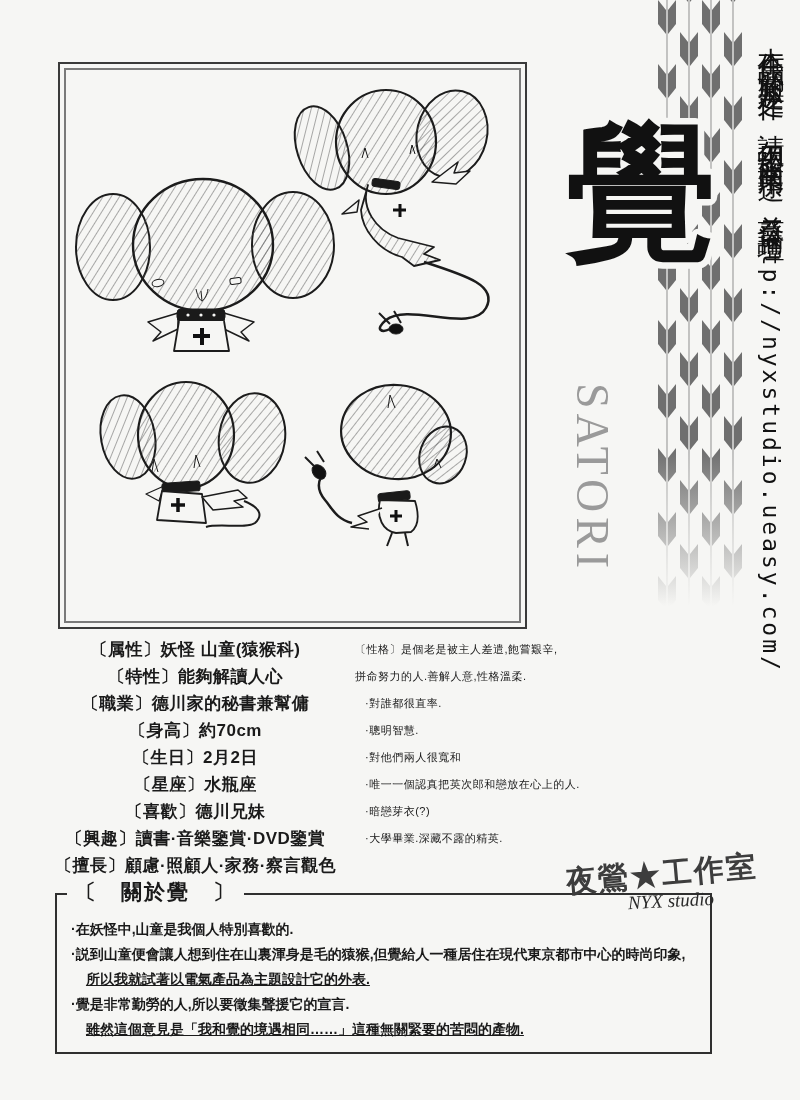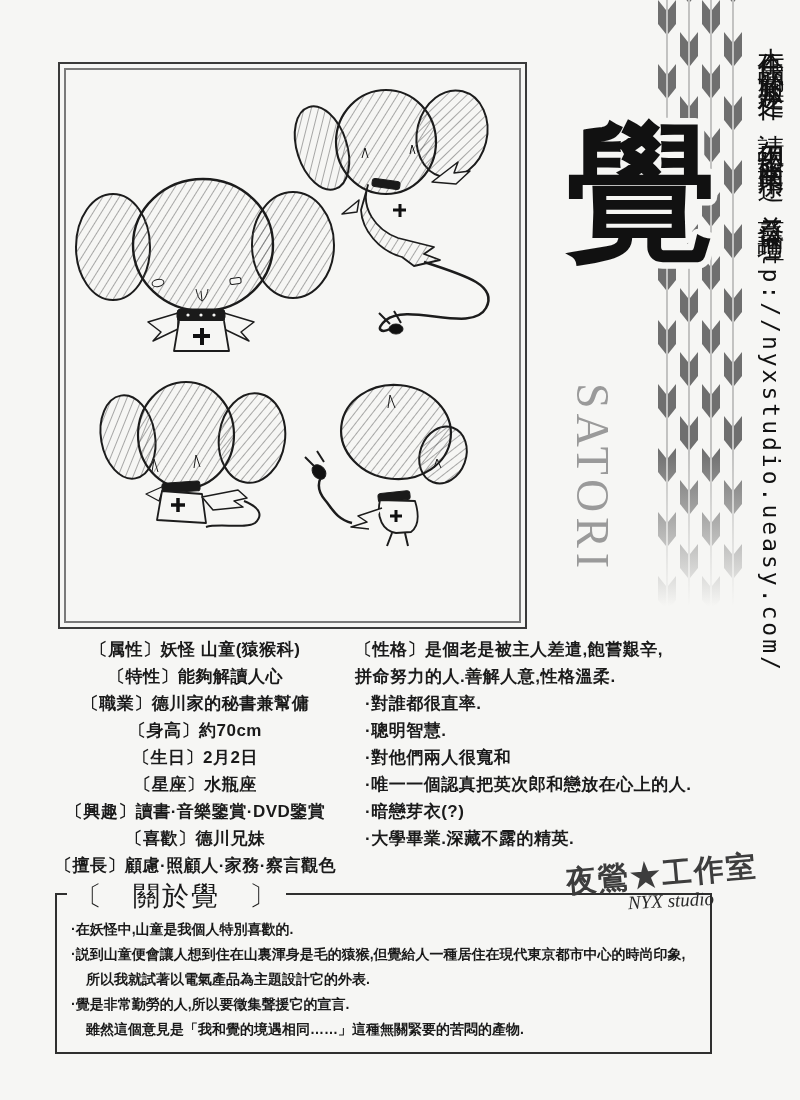--- a/index.html
+++ b/index.html
@@ -31,7 +31,7 @@
   
   .profile-left{position:absolute;left:55px;top:636px;font-size:17px;font-weight:bold;
                 line-height:27px;white-space:nowrap;letter-spacing:0.5px;text-align:center;}
-  .profile-right{position:absolute;left:355px;top:636px;font-size:17px;font-weight:bold;
+  .profile-right{position:absolute;left:355px;top:636px;font-size:11px;font-weight:normal;
                  line-height:27px;white-space:nowrap;letter-spacing:0.5px;}
   .profile-right .bullet{padding-left:10px;}
 

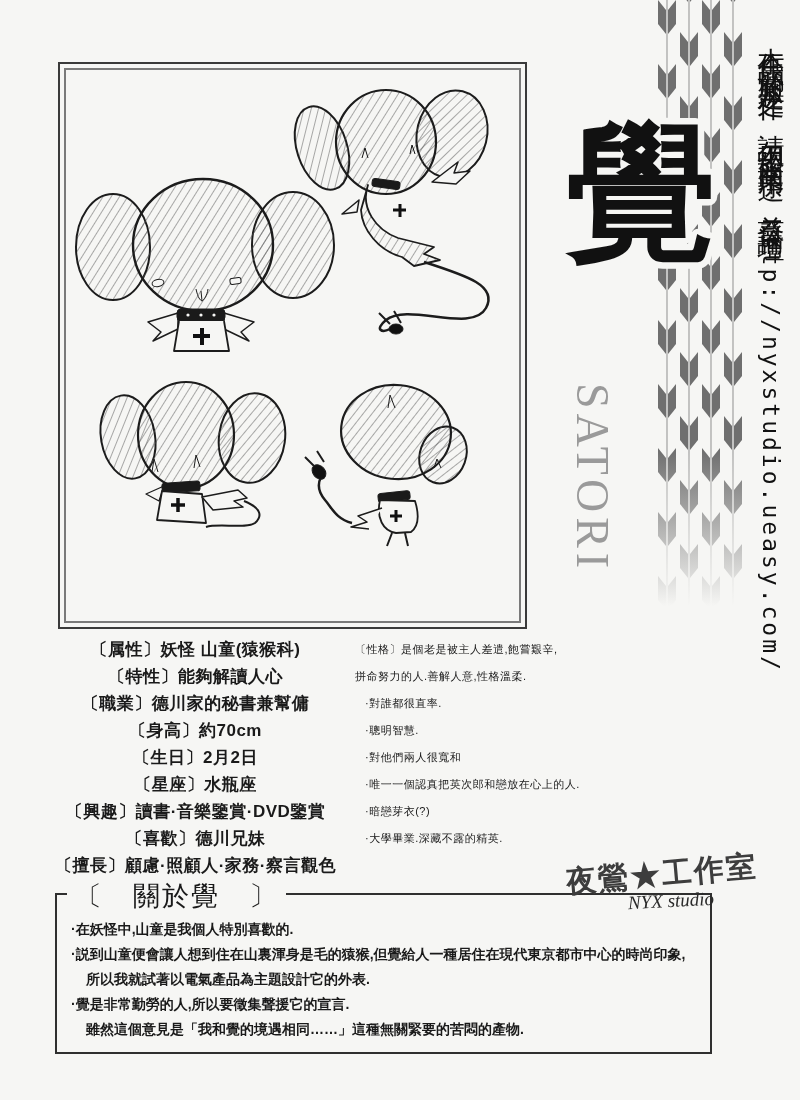--- a/index.html
+++ b/index.html
@@ -170,8 +170,8 @@
     <div><span>〔身高〕</span><span>約70cm</span></div>
     <div><span>〔生日〕</span><span>2月2日</span></div>
     <div><span>〔星座〕</span><span>水瓶座</span></div>
+    <div><span>〔喜歡〕</span><span>德川兄妹</span></div>
     <div><span>〔興趣〕</span><span>讀書·音樂鑒賞·DVD鑒賞</span></div>
-    <div><span>〔喜歡〕</span><span>德川兄妹</span></div>
     <div><span>〔擅長〕</span><span>顧慮·照顧人·家務·察言觀色</span></div>
   </div>
 

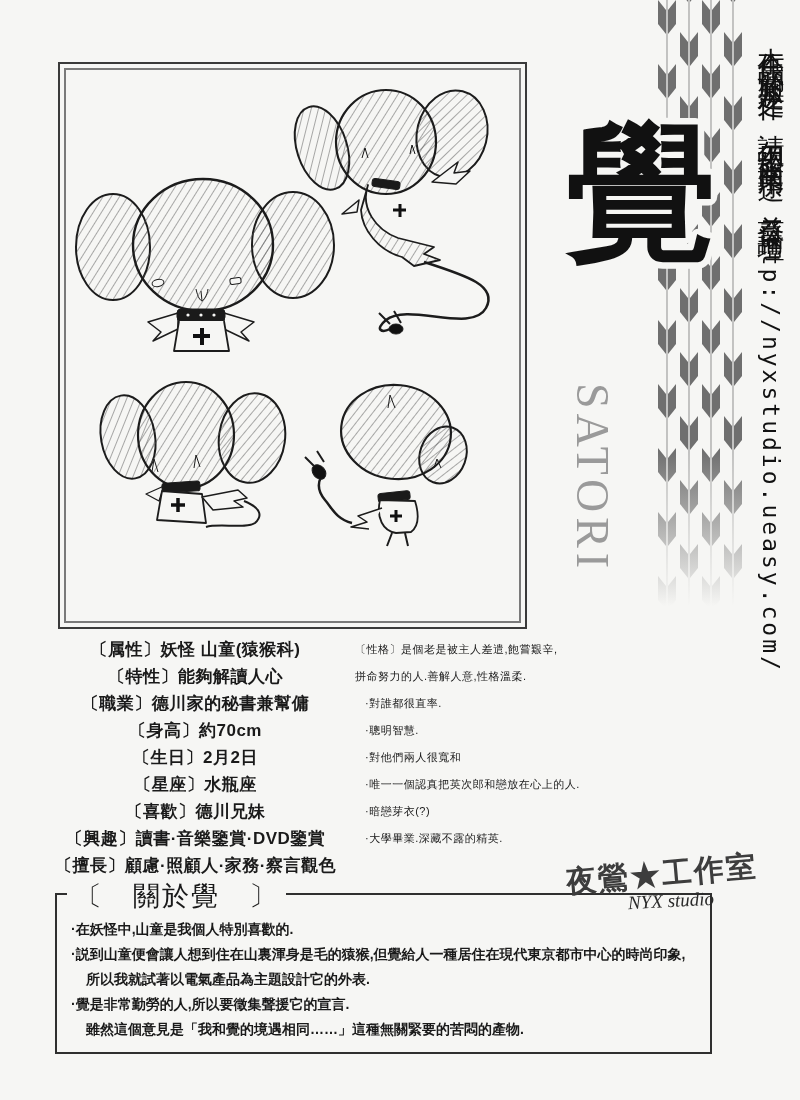--- a/index.html
+++ b/index.html
@@ -38,7 +38,7 @@
   
   .about-box{position:absolute;left:55px;top:893px;width:653px;height:157px;border:2px solid #2f2f2f;}
   .about-header{position:absolute;top:-17px;left:10px;background:#f6f6f4;padding:0 8px;
-                font-size:27px;font-weight:normal;letter-spacing:2px;}
+                font-size:21px;font-weight:bold;letter-spacing:2px;}
   .about-body{padding:22px 4px 0 14px;font-size:14px;font-weight:bold;line-height:25px;white-space:nowrap;}
   .about-body .indent{padding-left:15px;}
 

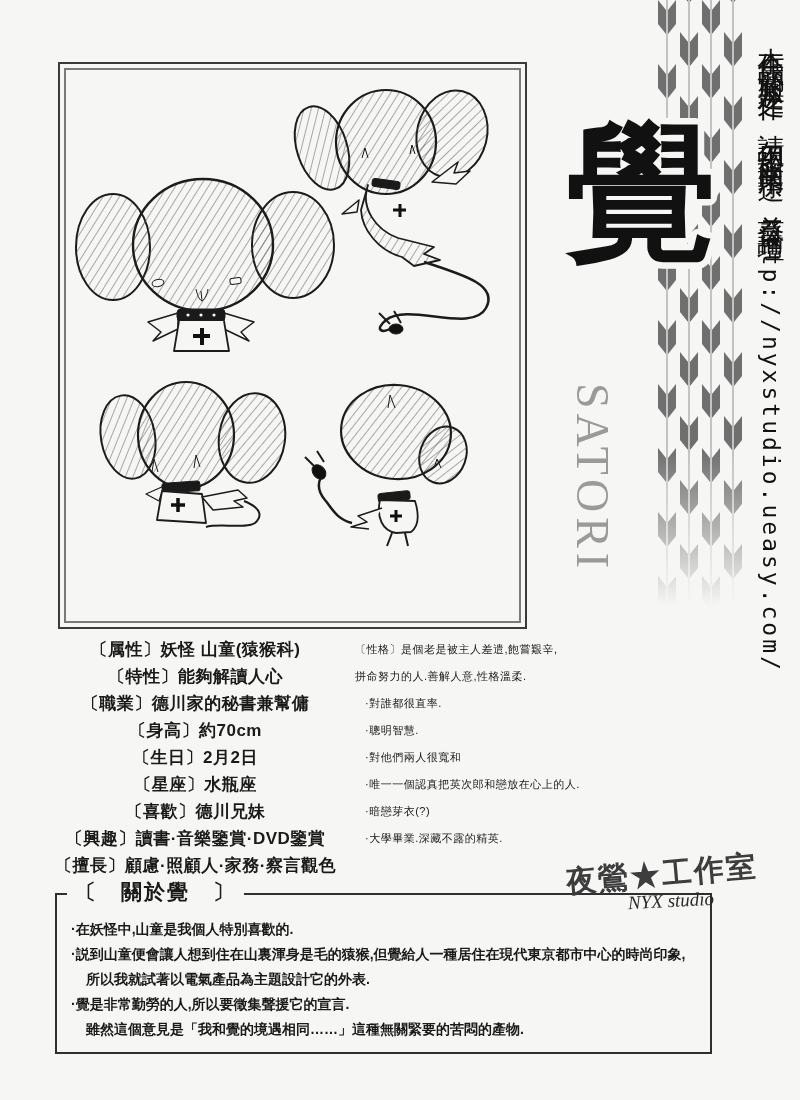--- a/index.html
+++ b/index.html
@@ -40,7 +40,7 @@
   .about-header{position:absolute;top:-17px;left:10px;background:#f6f6f4;padding:0 8px;
                 font-size:21px;font-weight:bold;letter-spacing:2px;}
   .about-body{padding:22px 4px 0 14px;font-size:14px;font-weight:bold;line-height:25px;white-space:nowrap;}
-  .about-body .indent{padding-left:15px;}
+  .about-body .indent{padding-left:15px;text-decoration:underline;}
 
   
   .logo{position:absolute;left:566px;top:854px;font-size:30px;font-weight:bold;color:#3d3d3d;

